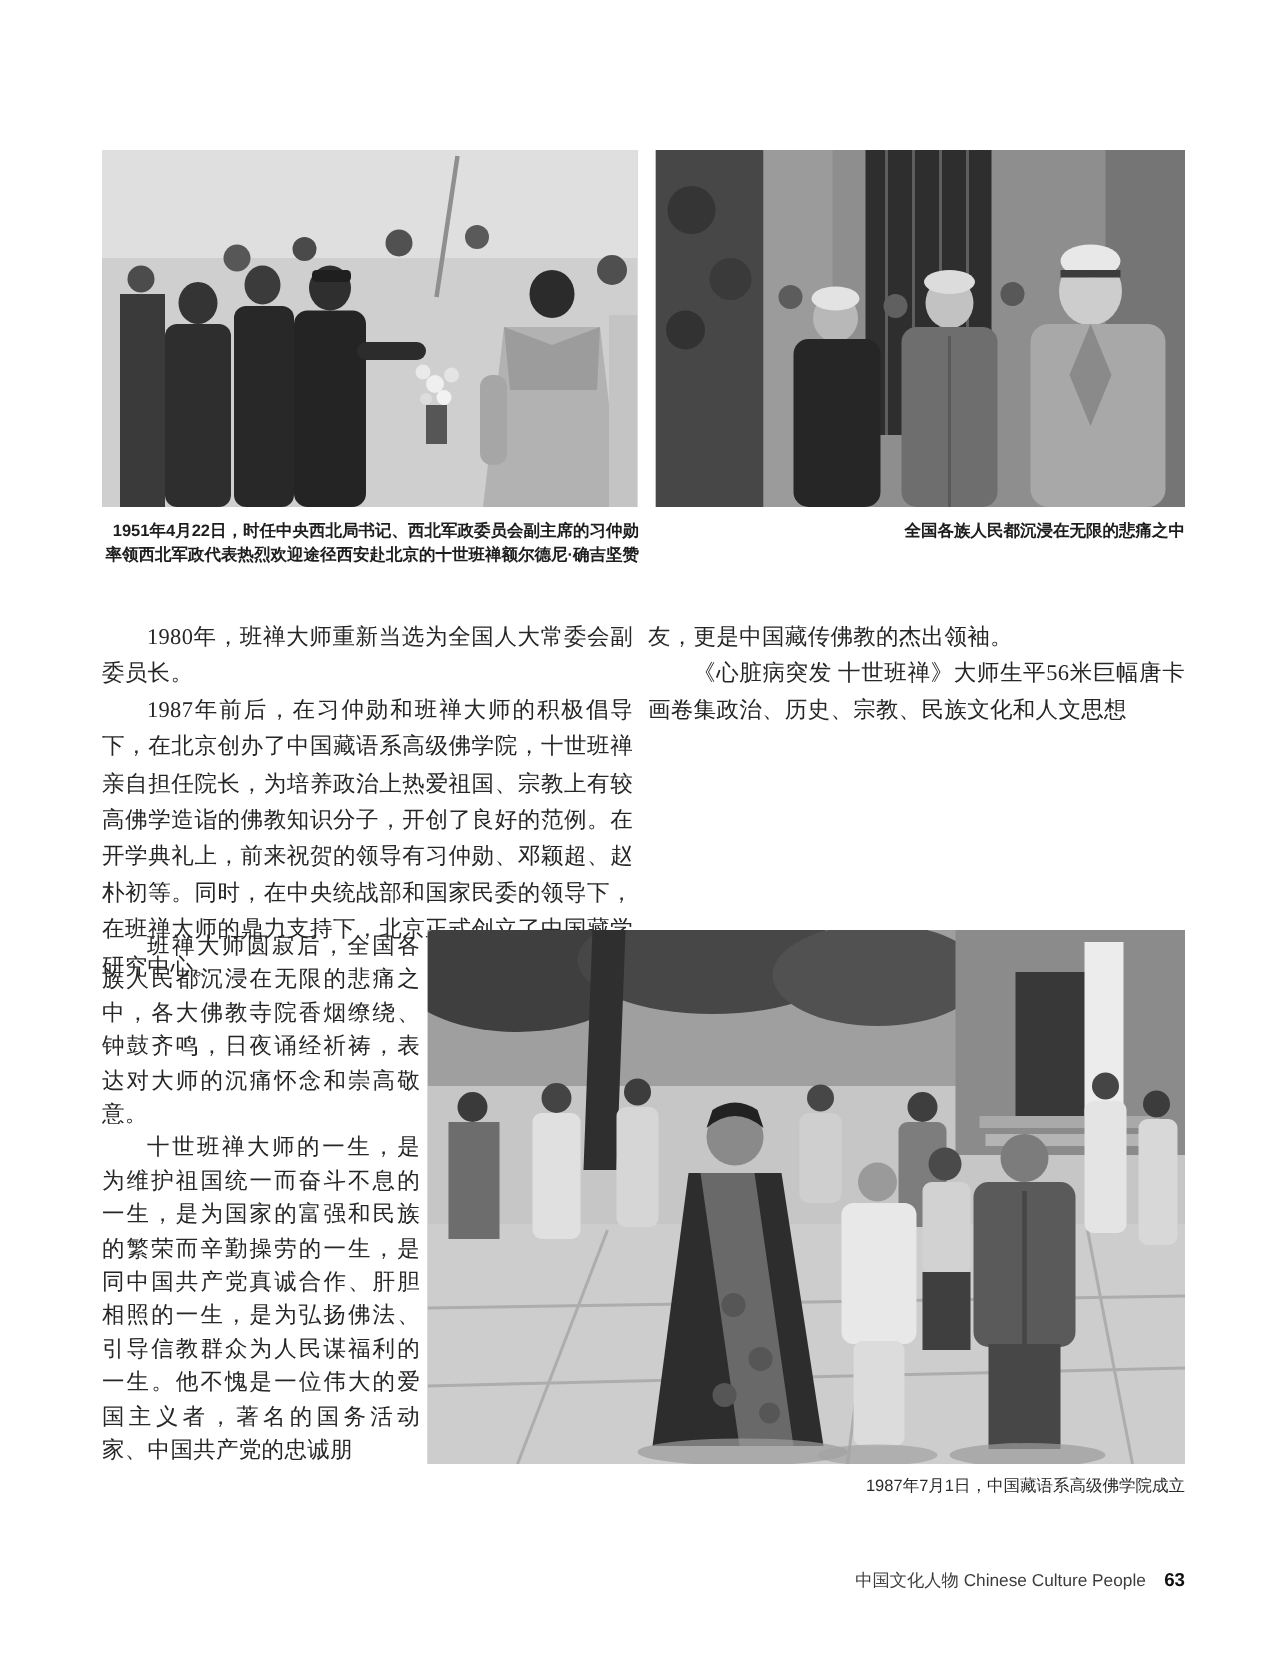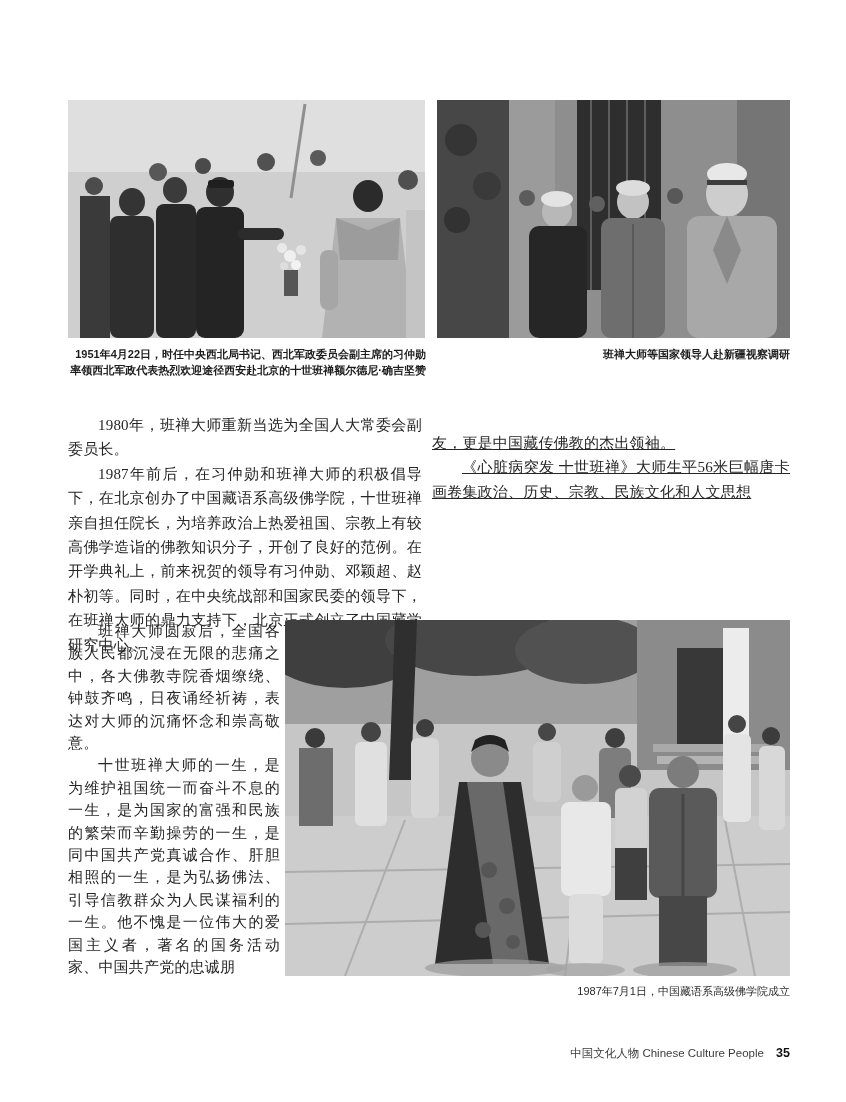--- a/index.html
+++ b/index.html
@@ -117,7 +117,7 @@
 
 <div class="caption" style="left:68px;top:347px;width:358px;">1951年4月22日，时任中央西北局书记、西北军政委员会副主席的习仲勋率领西北军政代表热烈欢迎途径西安赴北京的十世班禅额尔德尼·确吉坚赞</div>
 
-<div class="caption" style="left:437px;top:347px;width:353px;">班禅大师等国家领导人赴新疆视察调研</div>
+<div class="caption" style="left:437px;top:347px;width:353px;">全国各族人民都沉浸在无限的悲痛之中</div>
 
 <div class="col col-wide" style="left:68px;top:413px;width:354px;">
   <p>1980年，班禅大师重新当选为全国人大常委会副委员长。</p>

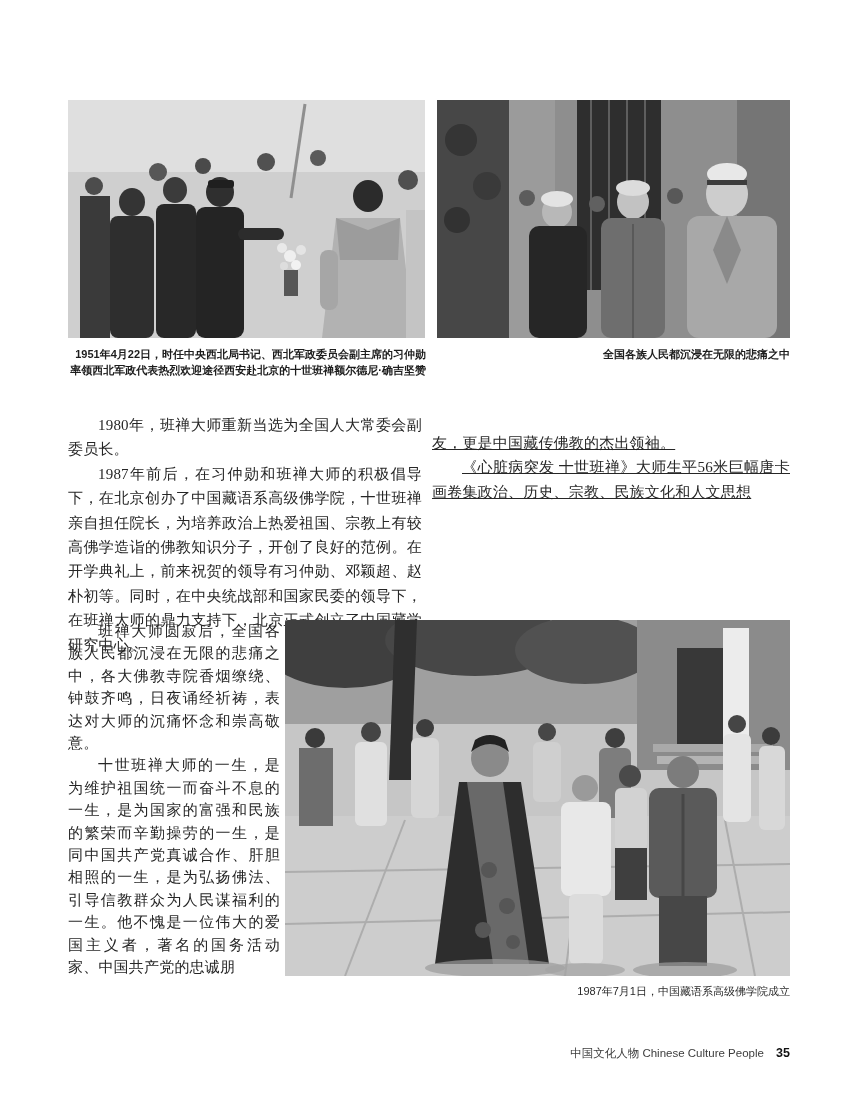--- a/index.html
+++ b/index.html
@@ -129,7 +129,7 @@
   <p>十世班禅大师的一生，是为维护祖国统一而奋斗不息的一生，是为国家的富强和民族的繁荣而辛勤操劳的一生，是同中国共产党真诚合作、肝胆相照的一生，是为弘扬佛法、引导信教群众为人民谋福利的一生。他不愧是一位伟大的爱国主义者，著名的国务活动家、中国共产党的忠诚朋</p>
 </div>
 
-<div class="col col-wide" style="left:432px;top:431px;width:358px;text-decoration:underline;">
+<div class="col col-wide" style="left:432px;top:413px;width:358px;">
   <p class="cont">友，更是中国藏传佛教的杰出领袖。</p>
   <p>《心脏病突发 十世班禅》大师生平56米巨幅唐卡画卷集政治、历史、宗教、民族文化和人文思想</p>
 </div>

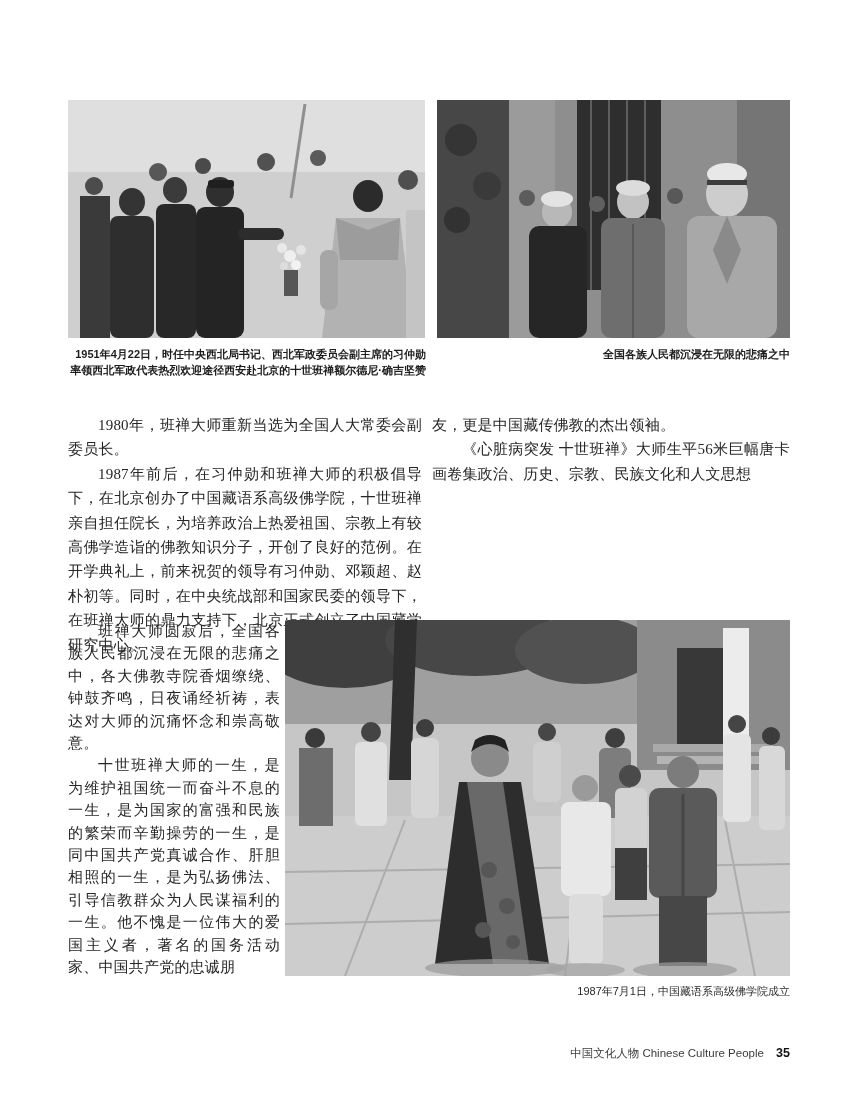--- a/index.html
+++ b/index.html
@@ -205,7 +205,7 @@
   <span>中国文化人物</span>
   <span> </span>
   <span>Chinese Culture People</span>
-  <span class="pagenum">35</span>
+  <span class="pagenum">63</span>
 </div>
 
 </body></html>

